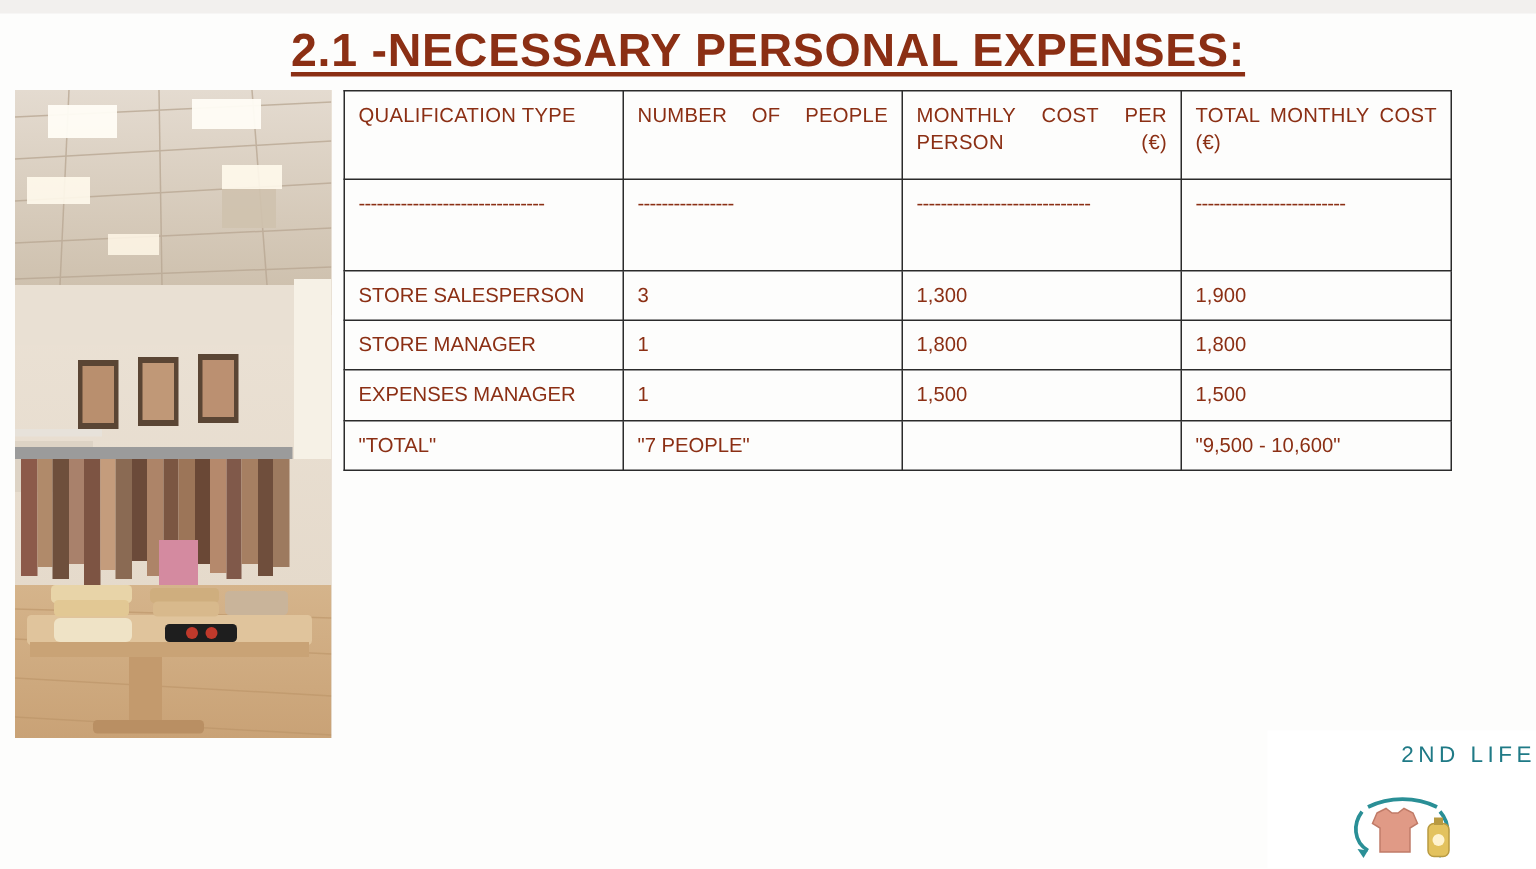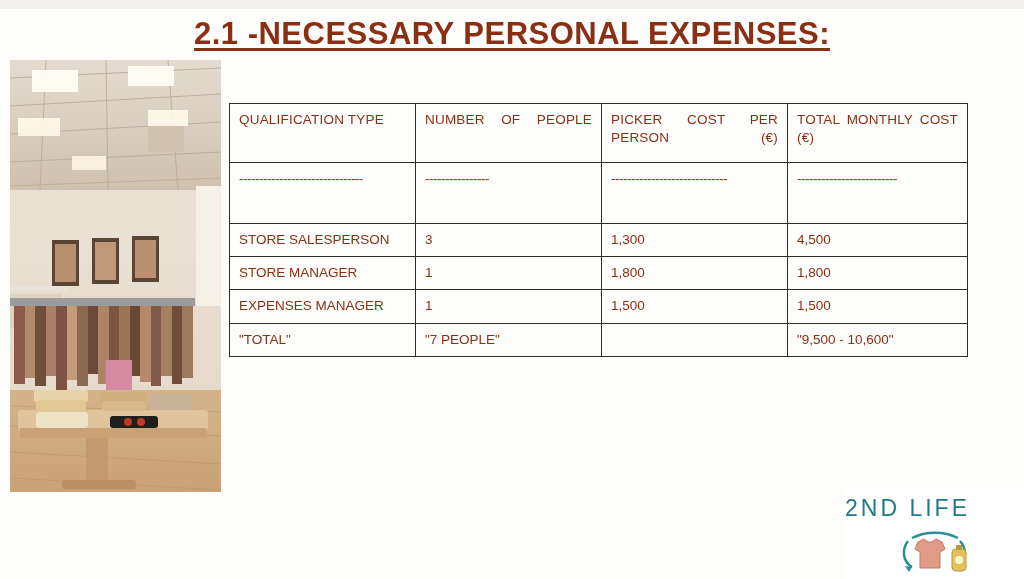--- a/index.html
+++ b/index.html
@@ -62,7 +62,6 @@
     border-collapse: collapse;
     width: 738px;
     table-layout: fixed;
-    margin-top: 43px;
   }
   table.expenses td {
     border: 1px solid #2b2b2b;

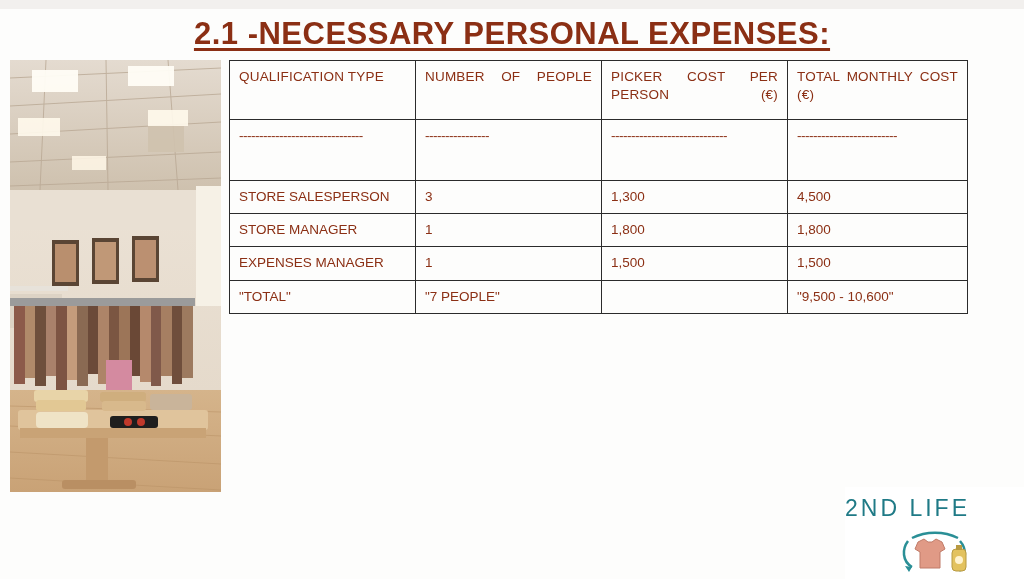--- a/index.html
+++ b/index.html
@@ -240,7 +240,7 @@
         <tr class="header">
           <td class="no-justify">QUALIFICATION TYPE</td>
           <td>NUMBER OF PEOPLE</td>
-          <td>PICKER COST PER PERSON (€)</td>
+          <td>MONTHLY COST PER PERSON (€)</td>
           <td>TOTAL MONTHLY COST (€)</td>
         </tr>
         <tr class="rule">

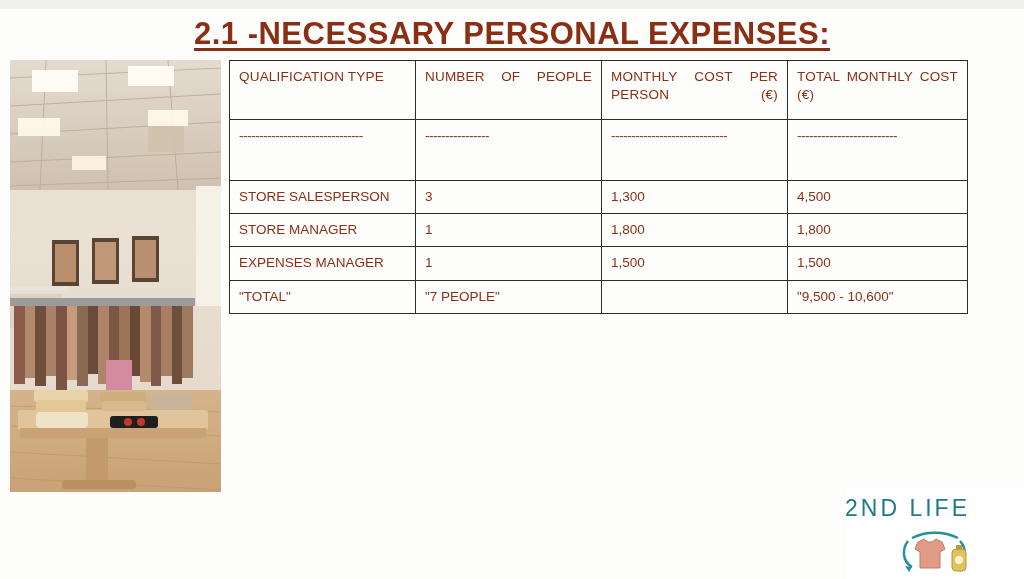--- a/index.html
+++ b/index.html
@@ -254,7 +254,7 @@
           <td>STORE SALESPERSON</td>
           <td>3</td>
           <td>1,300</td>
-          <td>4,500</td>
+          <td>1,900</td>
         </tr>
         <tr>
           <td>STORE MANAGER</td>

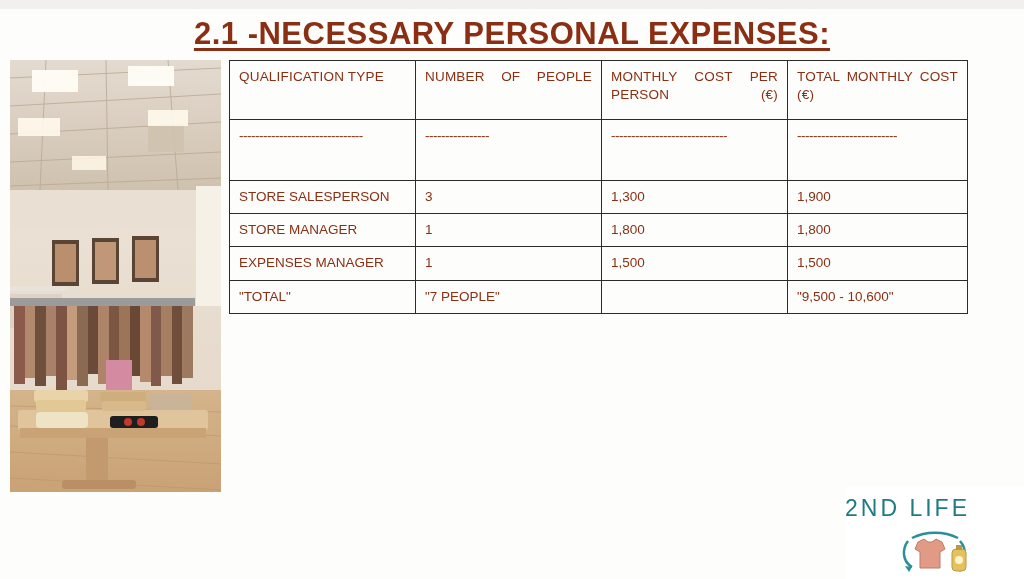--- a/index.html
+++ b/index.html
@@ -106,8 +106,8 @@
     position: absolute;
     left: 0; top: 8px;
     width: 179px;
-    text-align: left;
-    font-size: 23px;
+    text-align: right;
+    font-size: 15px;
     letter-spacing: 3px;
     color: #1f7a86;
     font-weight: 500;

